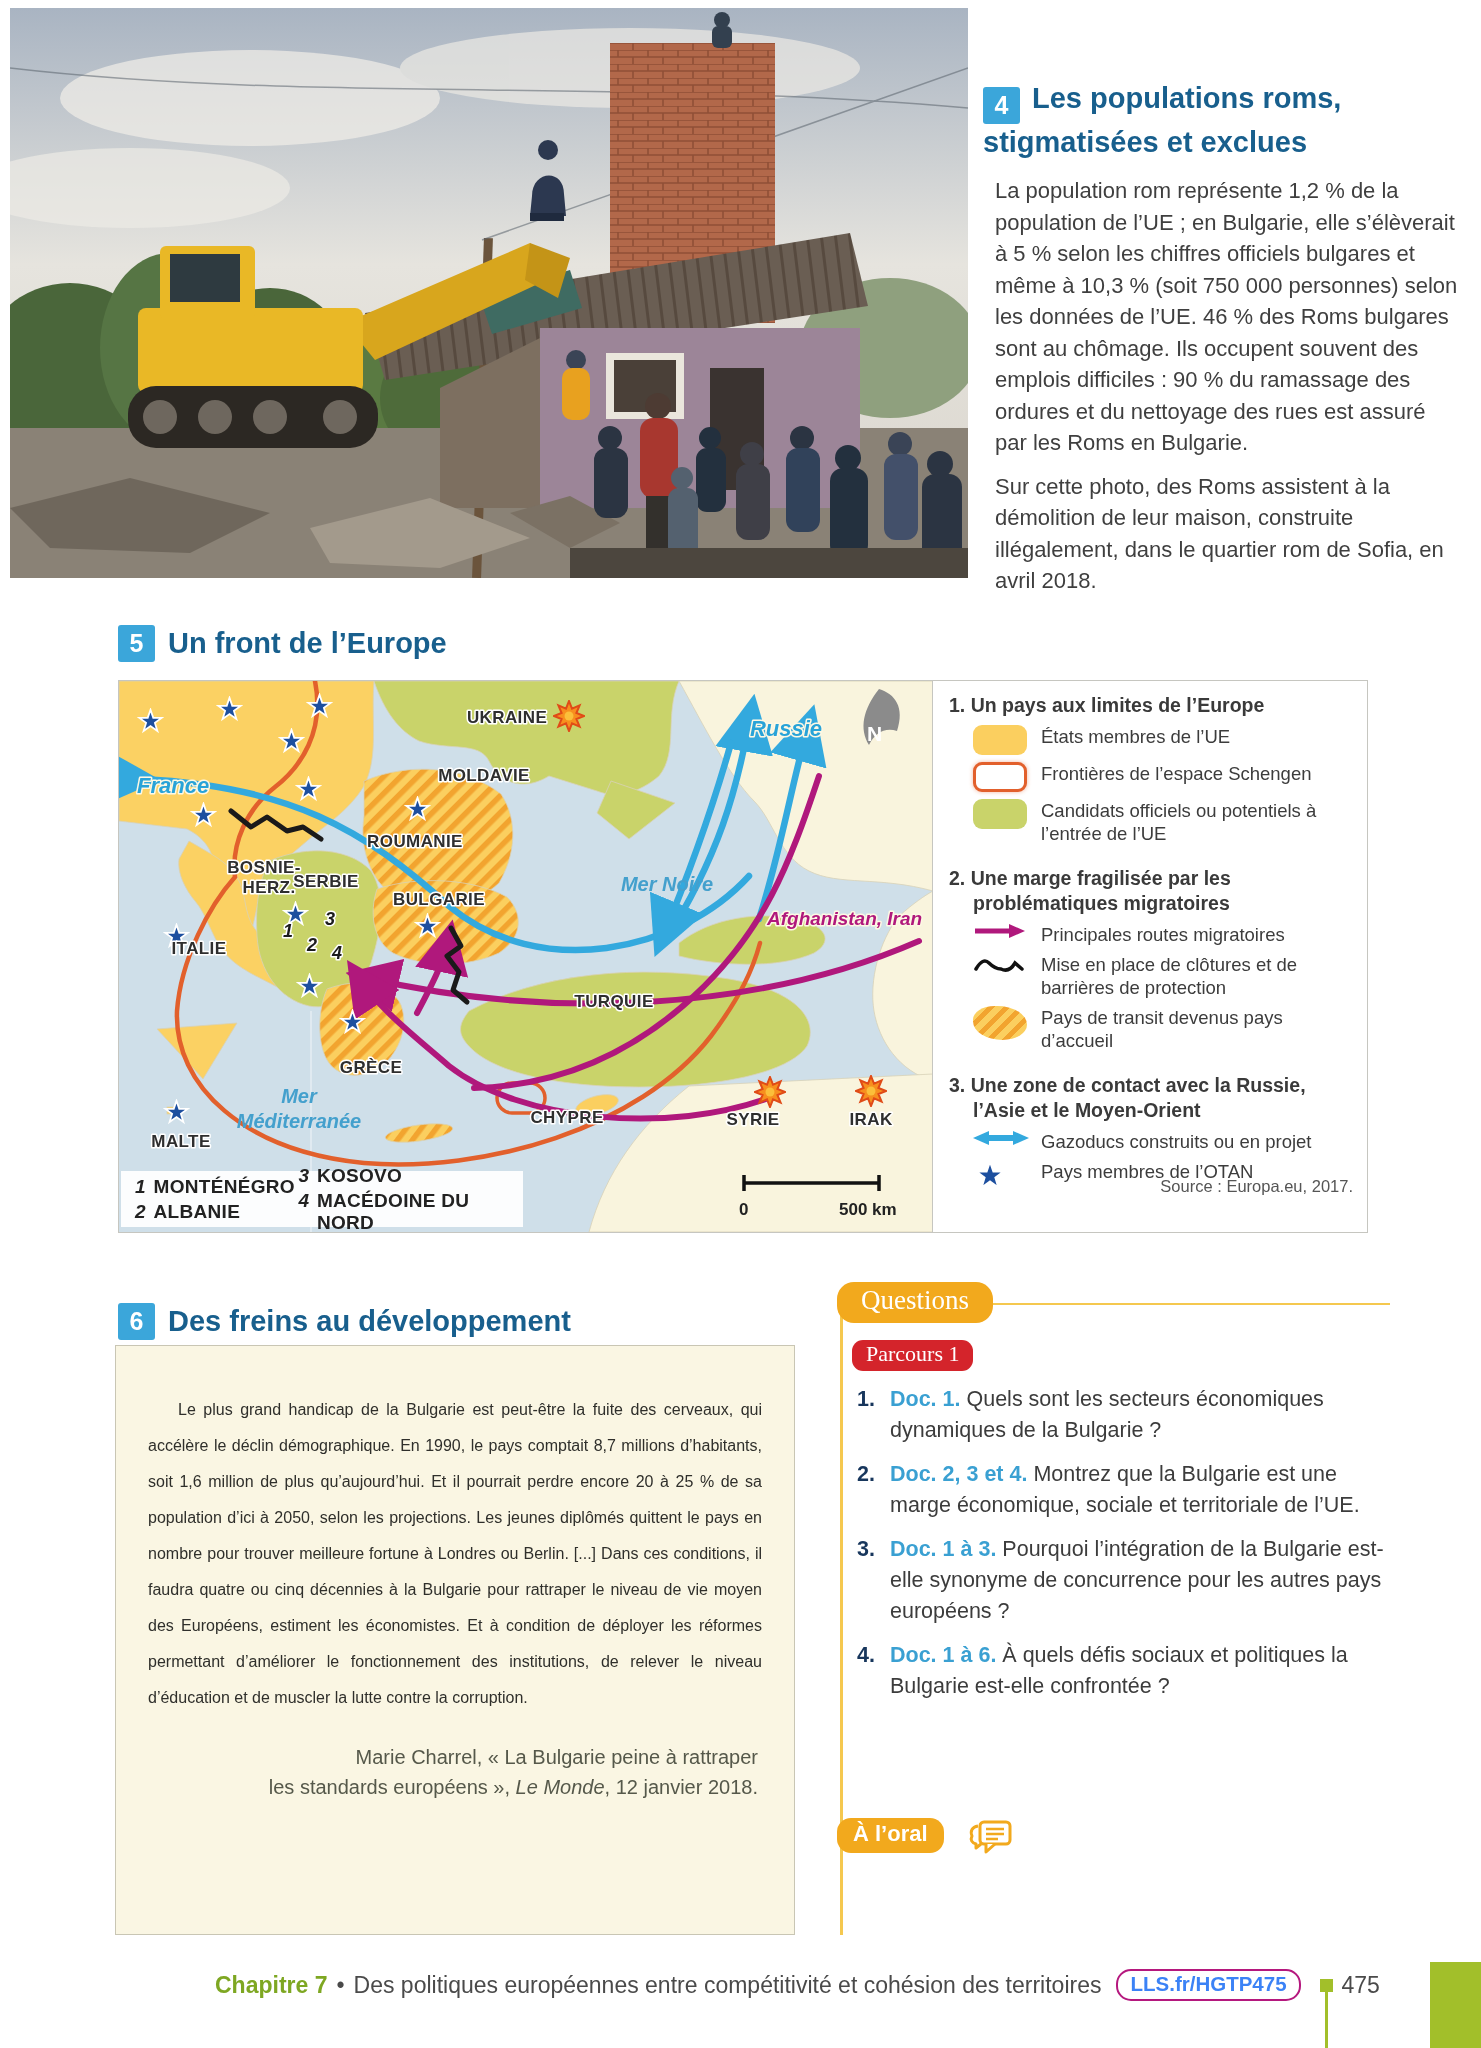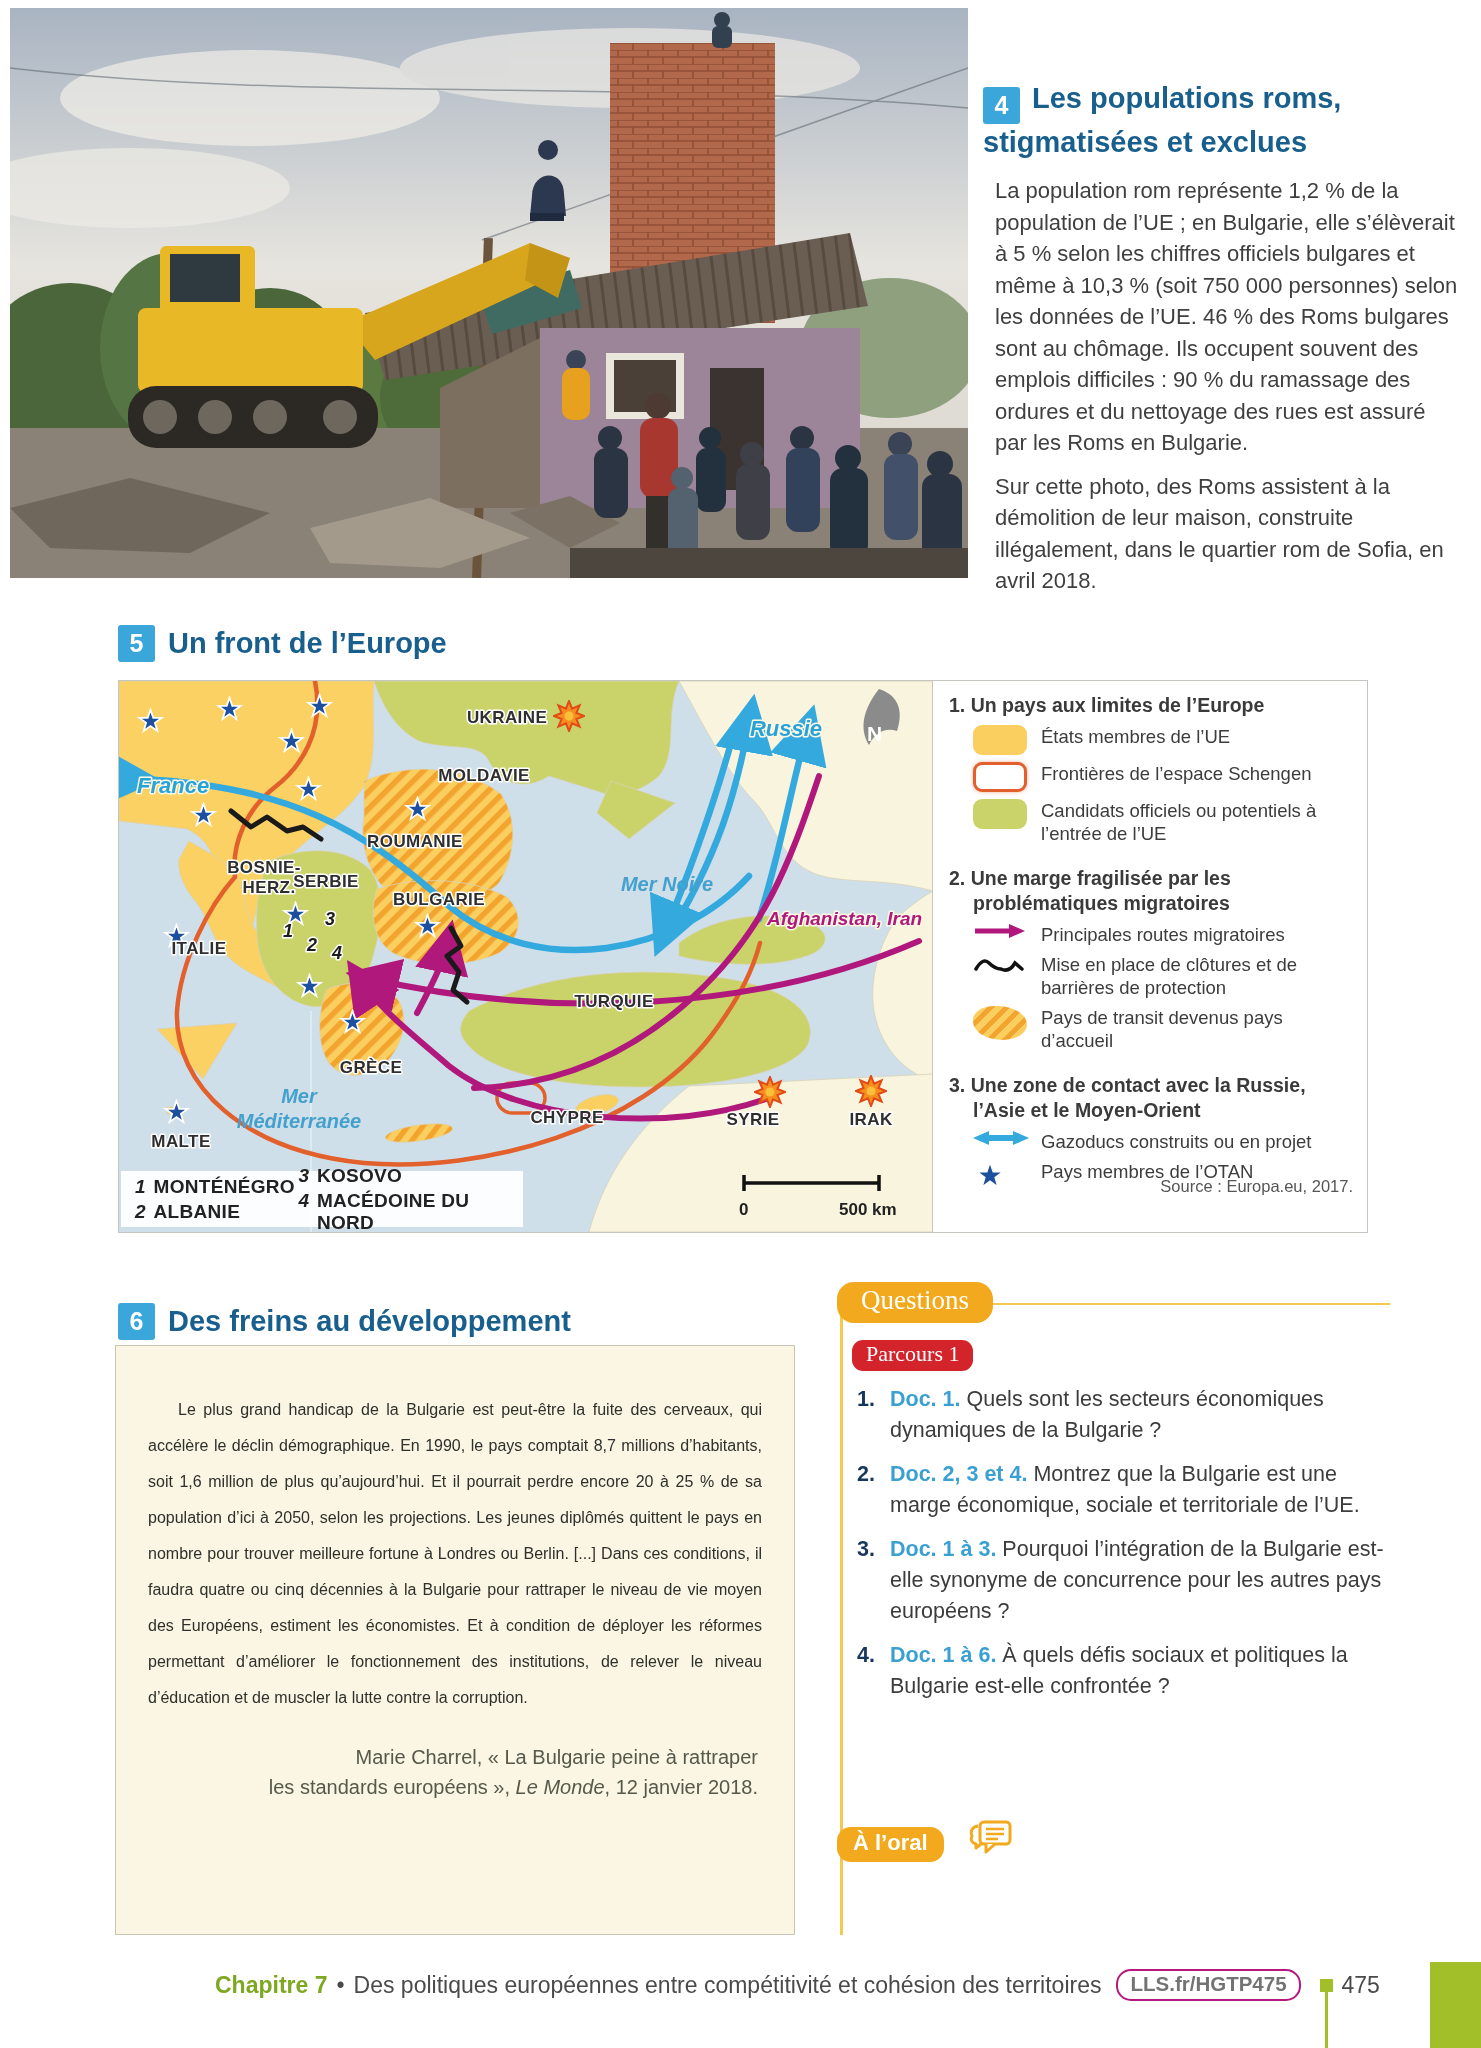--- a/index.html
+++ b/index.html
@@ -512,7 +512,7 @@
     </div>
   </div>
 
-  <div class="abs" style="left:837px;top:1818px;display:flex;align-items:flex-end;gap:24px;">
+  <div class="abs" style="left:837px;top:1818px;display:flex;align-items:flex-start;gap:24px;">
     <span class="oral-pill">À l’oral</span>
     <span>
       <svg width="46" height="40" viewBox="0 0 46 40">

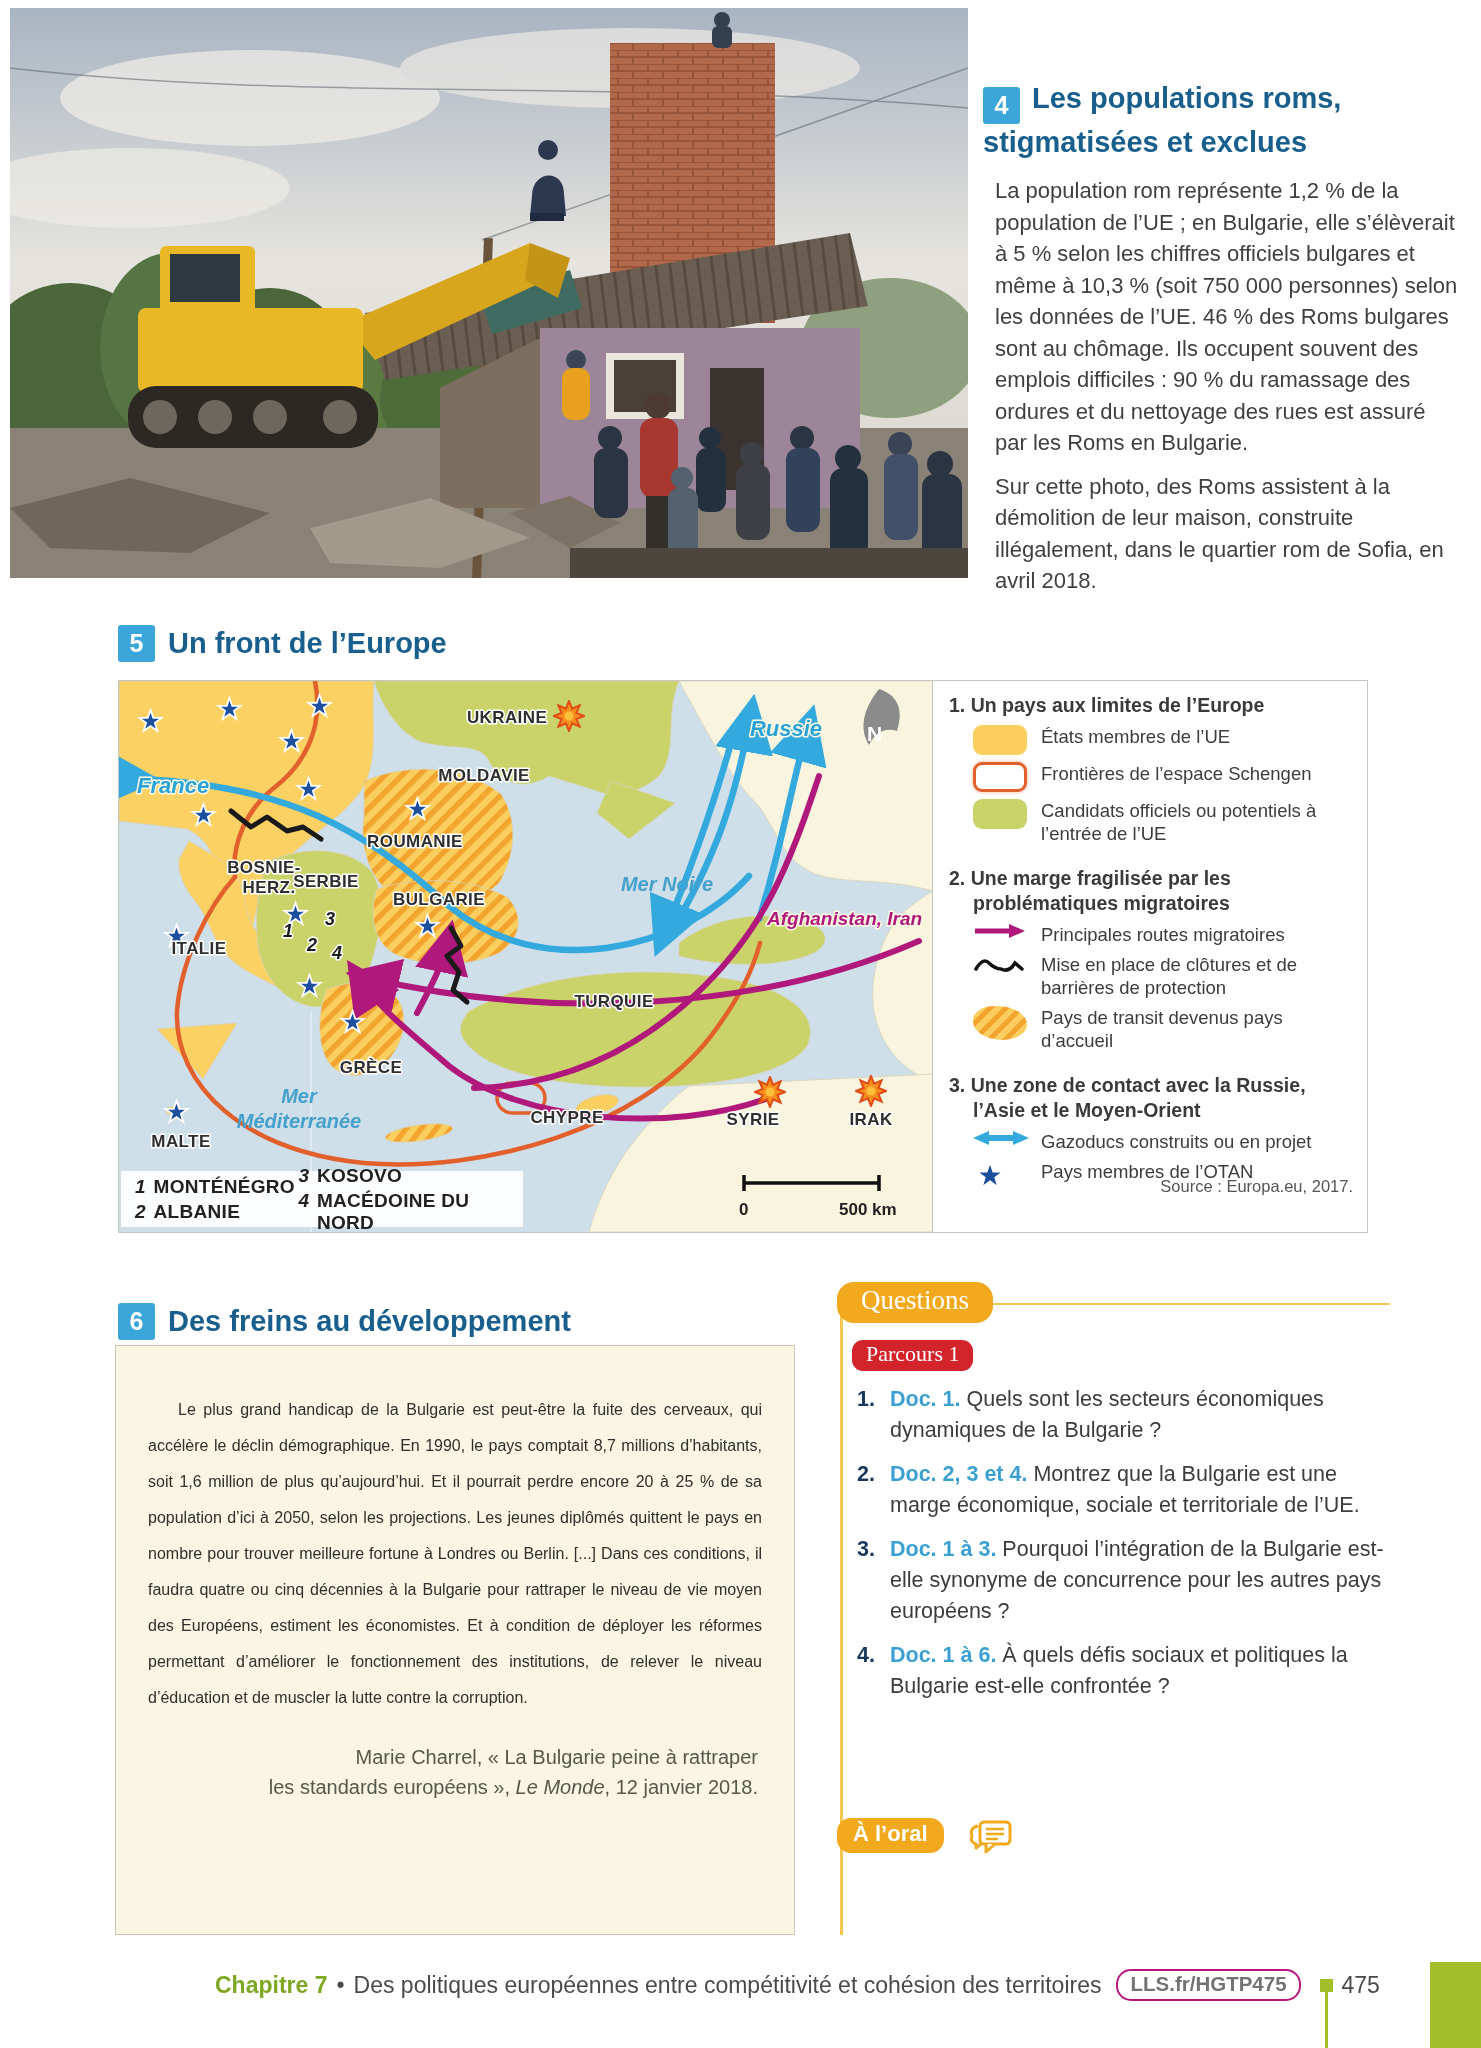--- a/index.html
+++ b/index.html
@@ -89,7 +89,7 @@
   
   .footer{left:215px;top:1968px;width:1230px;height:34px;display:flex;align-items:center;gap:9px;font-size:23px;color:#4a4a4a;}
   .f-chap{color:#7ea722;font-weight:700;}
-  .f-link{border:2px solid #b5187e;color:#737373;font-weight:700;font-size:20.5px;border-radius:15px;
+  .f-link{border:2px solid #b5187e;color:#3b82f6;font-weight:700;font-size:20.5px;border-radius:15px;
           padding:1px 12px 3px 12px;margin-left:6px;white-space:nowrap;}
   .f-marker{width:13px;height:13px;background:#a2bf2a;position:relative;margin-left:10px;}
   .f-marker::after{content:"";position:absolute;left:5px;top:13px;width:3px;height:62px;background:#a2bf2a;}

